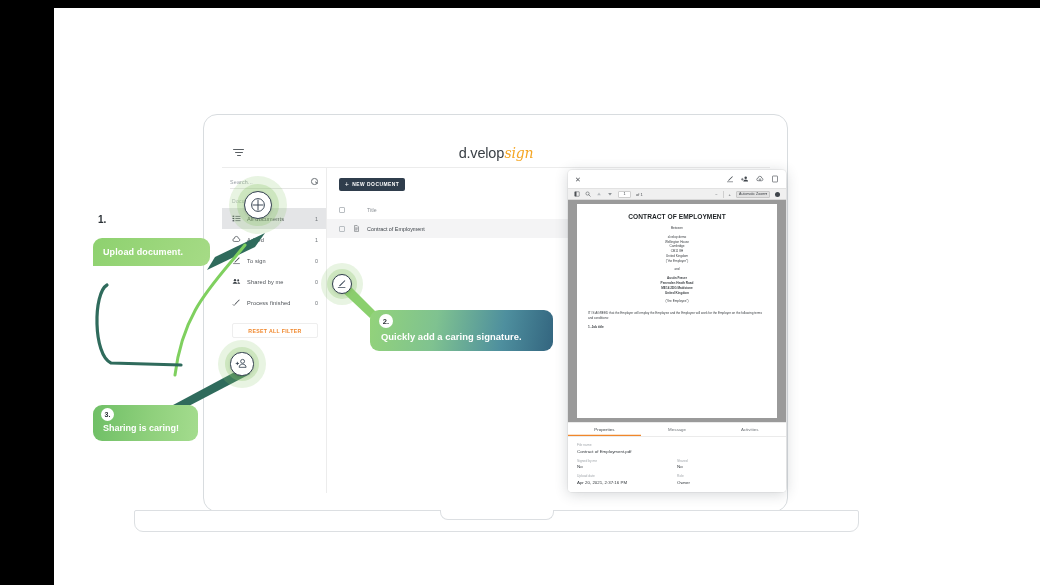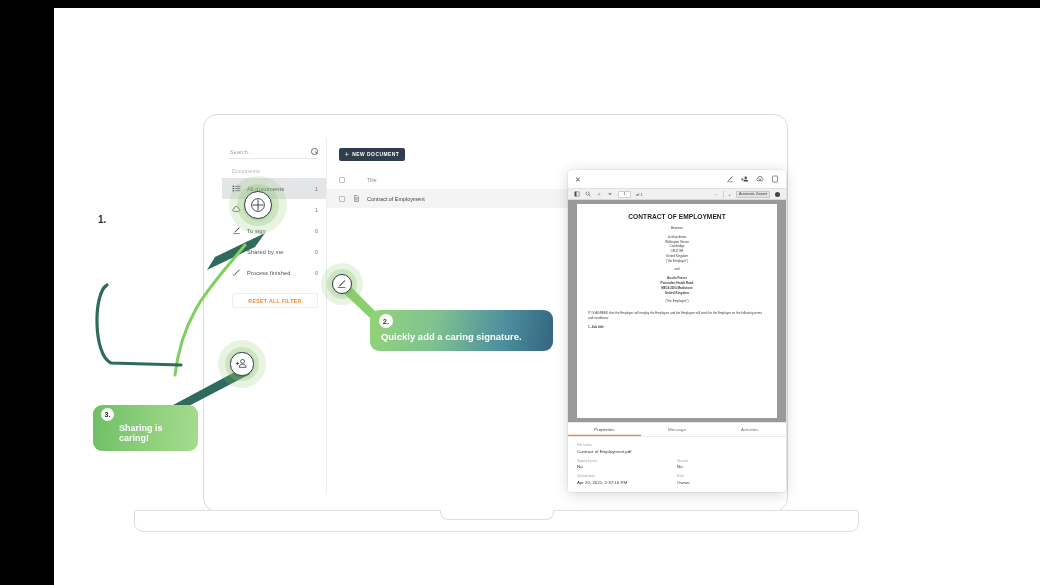--- a/index.html
+++ b/index.html
@@ -244,6 +244,16 @@
 
   <div class="app">
 
+    <div class="app-header">
+      <div class="hamburger">
+          <i></i>
+          <i></i>
+          <i></i>
+        </div>
+      <div class="logo">
+        <span class="d">d.velop</span><span class="s">sign</span>
+      </div>
+    </div>
 
     <div class="app-body">
 

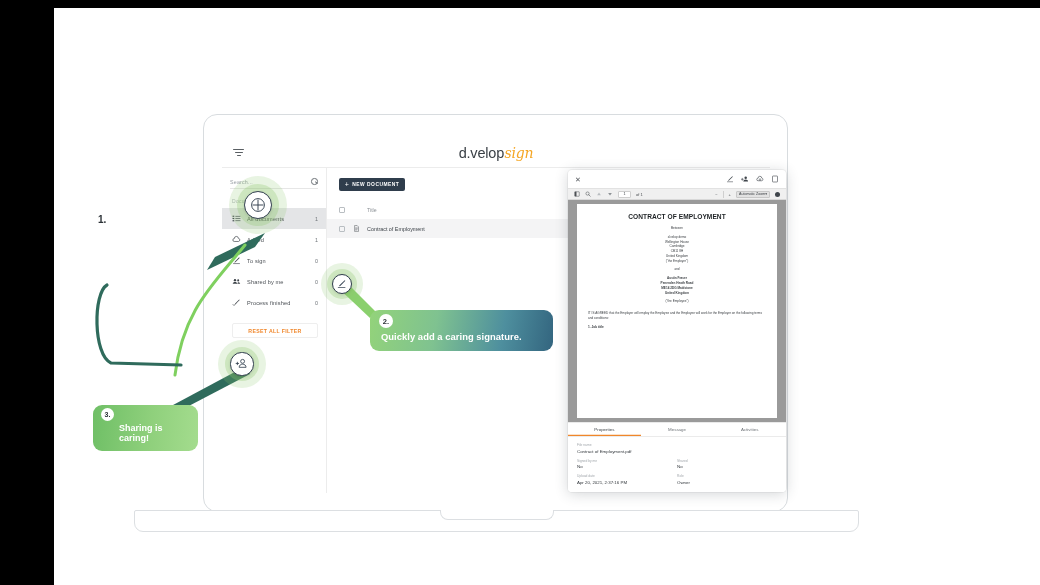--- a/index.html
+++ b/index.html
@@ -519,6 +519,7 @@
 
   <div class="n-label n1">1.</div>
   <div class="callout co1">
+    <div class="head">Upload document.</div>
   </div>
 
   <div class="callout co2">

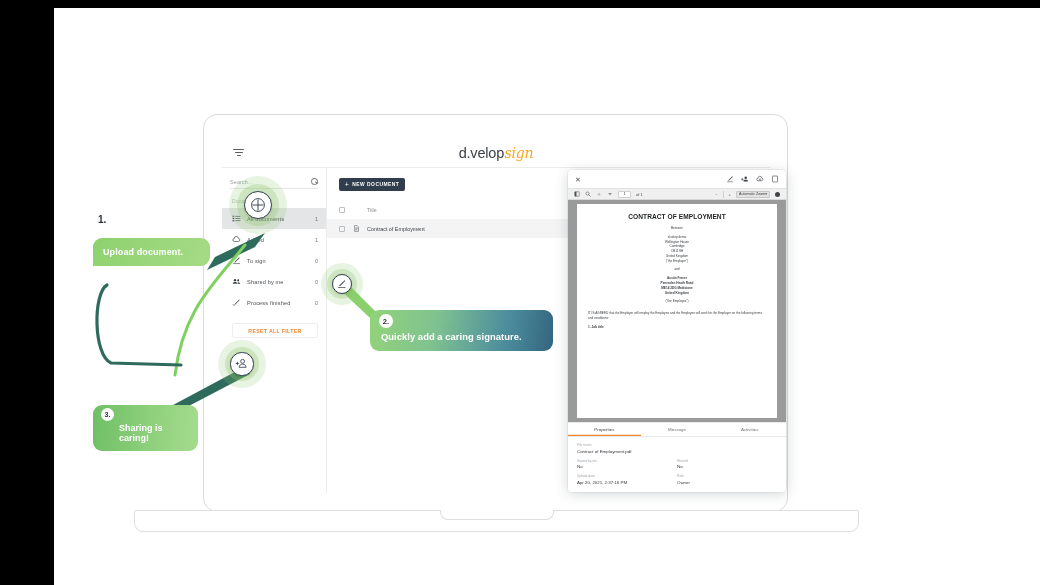--- a/index.html
+++ b/index.html
@@ -219,7 +219,7 @@
     border-radius: 50%; background: #fff; color: #2b3136; font-size: 7px;
     font-weight: bold; display: flex; align-items: center; justify-content: center;
   }
-  .co3 .txt { margin-top: 13px; font-size: 9px; font-weight: bold; margin-left: 16px; }
+  .co3 .txt { margin-top: 13px; font-size: 9px; font-weight: bold; }
   .connector { position: absolute; z-index: 44; pointer-events: none; }
 </style>
 </head>

